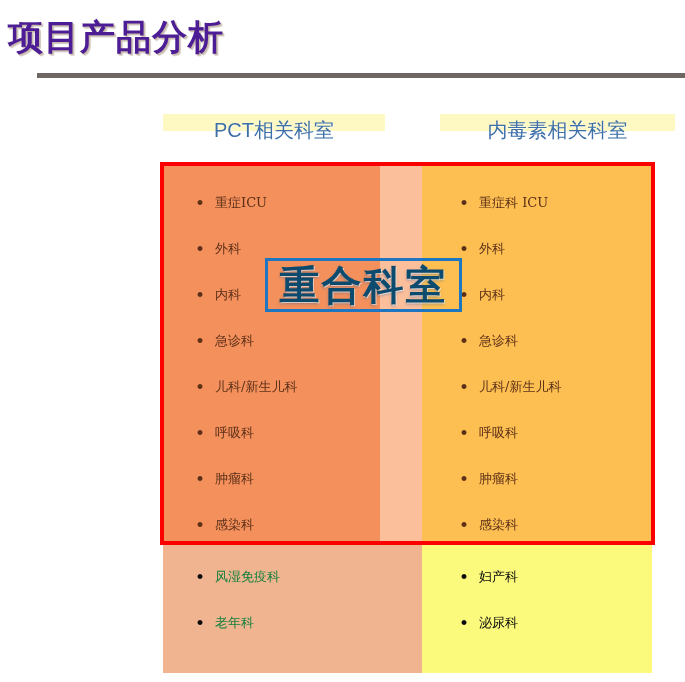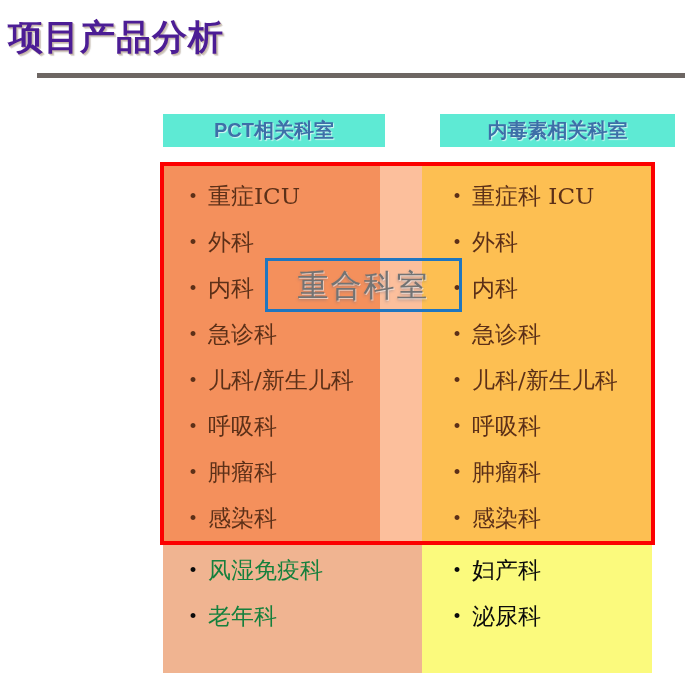--- a/index.html
+++ b/index.html
@@ -42,11 +42,11 @@
   .col-header {
     position: absolute;
     top: 114px;
-    height: 33px;
-    background: #5eead4;
+    height: 17px;
+    background: #fef9c3;
     color: #3d6fa8;
     font-family: "Liberation Sans", sans-serif;
-    font-weight: bold;
+    font-weight: normal;
     font-size: 20px;
     line-height: 33px;
     text-align: center;

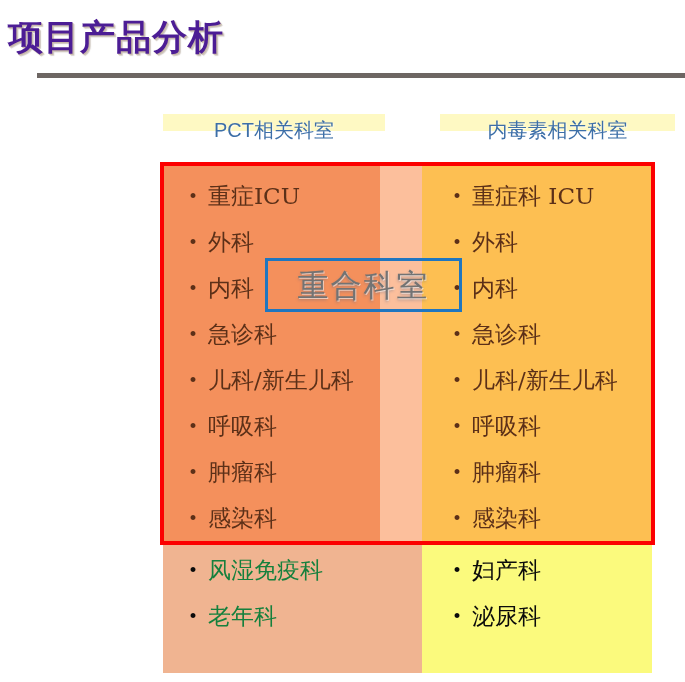--- a/index.html
+++ b/index.html
@@ -100,11 +100,11 @@
   
   .dept-list {
     position: absolute;
-    margin: 0;
+    margin: 7px;
     padding: 0;
     list-style: none;
     font-family: "DejaVu Serif", "Liberation Serif", serif;
-    font-size: 23px;
+    font-size: 13px;
   }
   .dept-list li {
     position: relative;

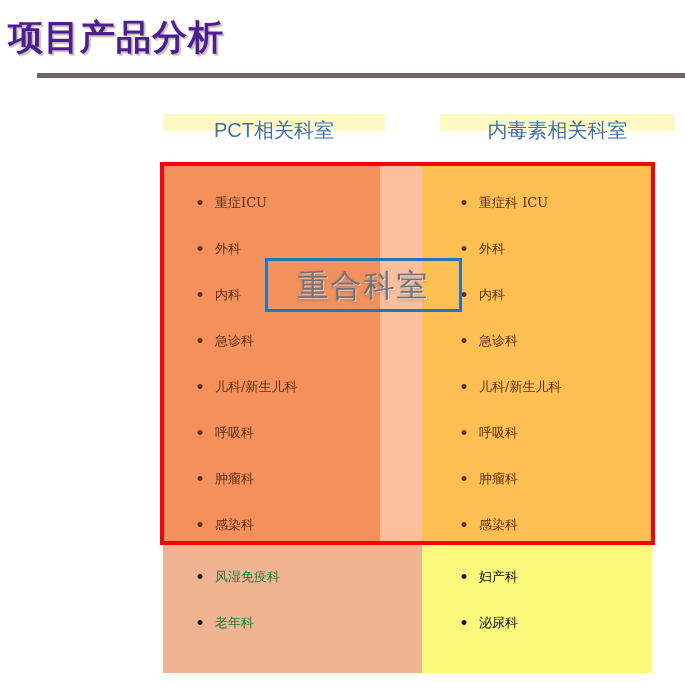--- a/index.html
+++ b/index.html
@@ -149,10 +149,10 @@
   }
   #overlap-badge-label {
     font-family: "DejaVu Serif", "Liberation Serif", serif;
-    font-weight: normal;
-    font-size: 31px;
+    font-weight: bold;
+    font-size: 40px;
     line-height: 34px;
-    color: #737373;
+    color: #0c4a6e;
     letter-spacing: 2px;
     text-shadow: 1px 1px 0 rgba(255,255,255,.55),
                  0 2px 3px rgba(70,100,140,.45);

